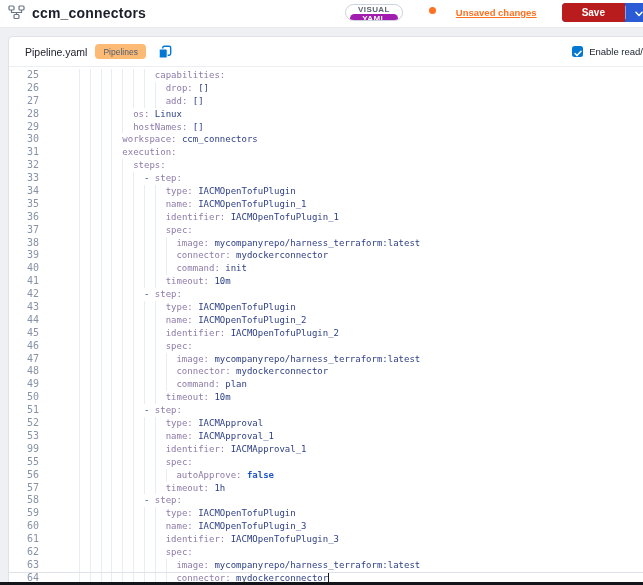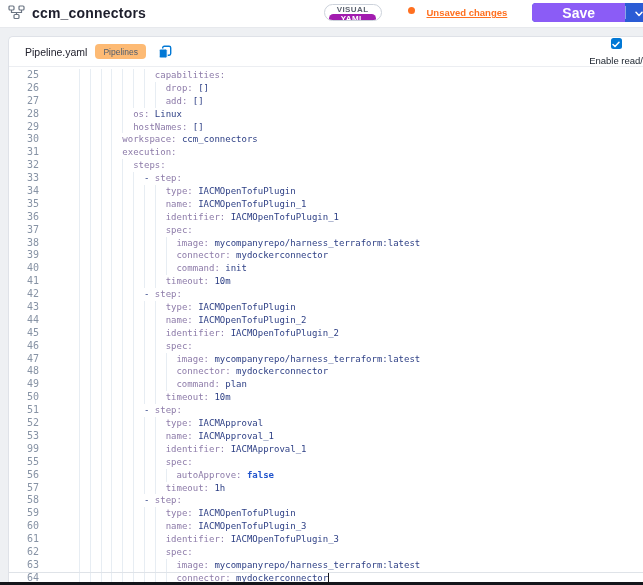--- a/index.html
+++ b/index.html
@@ -22,7 +22,7 @@
   .mode.visual { color:#5c6370; }
   .mode.yaml { background:#a21caf; color:#fff; border-radius:8px; }
 
-  .unsaved { display:flex; gap:12px; margin-right:25px; cursor:pointer; }
+  .unsaved { display:flex; gap:20px; margin-right:25px; cursor:pointer; }
   .unsaved .dot { width:7px; height:7px; border-radius:50%; background:#ff7020; }
   .unsaved a { color:#ff7020; font-size:9.5px; font-weight:bold; text-decoration:underline; }
 

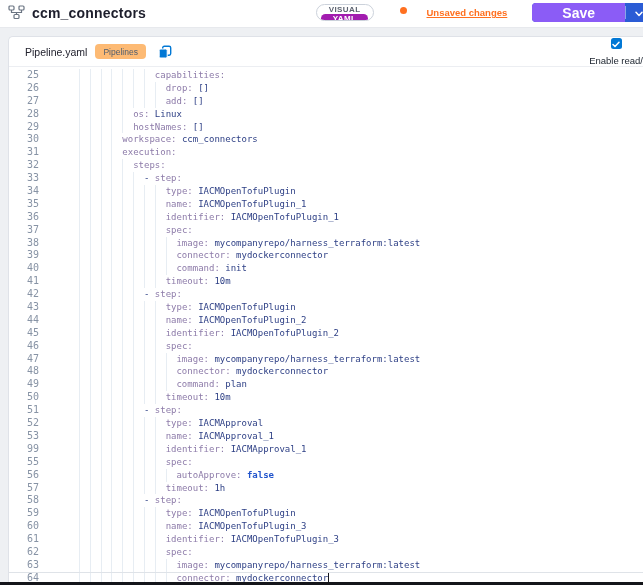--- a/index.html
+++ b/index.html
@@ -28,8 +28,8 @@
 
   .save-split { display:flex; align-items:stretch; height:19px; background:#2b5cd5;
     border-radius:4px; overflow:hidden; margin-right:-9px; }
-  .save-main { background:#8b5cf6; color:#fff; border:none; font-family:inherit;
-    font-size:14px; font-weight:bold; padding:0 30px; cursor:pointer; }
+  .save-main { background:#b91c1c; color:#fff; border:none; font-family:inherit;
+    font-size:10px; font-weight:bold; padding:0 20px; cursor:pointer; }
   .save-div { width:1px; background:rgba(255,255,255,.45); margin:3px 0; }
   .save-caret { background:#2b5cd5; border:none; padding:0 9px; display:flex;
     align-items:center; cursor:pointer; }

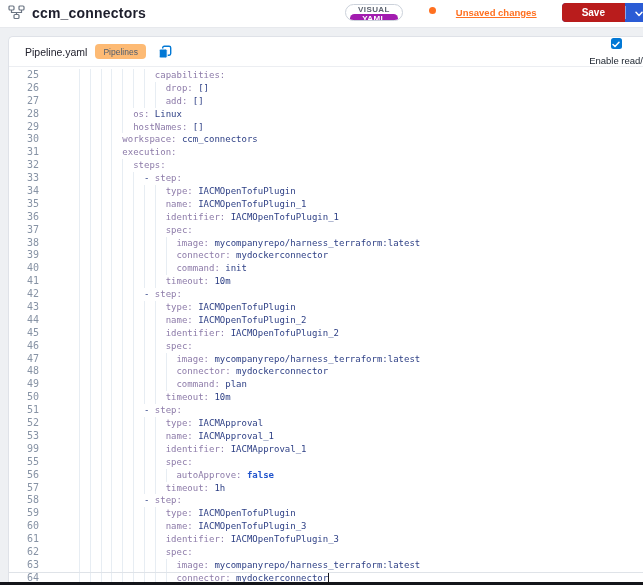--- a/index.html
+++ b/index.html
@@ -43,7 +43,7 @@
   .chip { background:#fdba74; color:#4e5d6f; font-size:8.5px; padding:2.5px 8px;
     border-radius:4px; margin-right:12px; }
   .copy { display:flex; cursor:pointer; }
-  .head-right { margin-left:auto; display:flex; align-items:center; gap:6px; flex-shrink:0;flex-direction:column; }
+  .head-right { margin-left:auto; display:flex; align-items:center; gap:6px; flex-shrink:0; }
   .checkbox { width:11px; height:11px; background:#0278d5; border-radius:2.5px;
     display:flex; align-items:center; justify-content:center; cursor:pointer; }
   .cb-label { font-size:9.5px; color:#1a222d; white-space:nowrap; }

